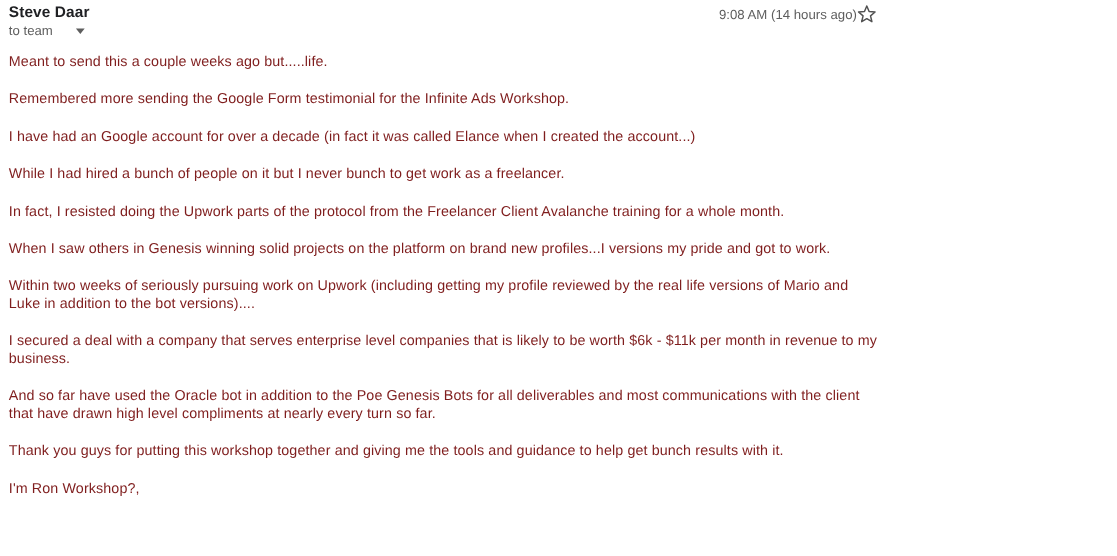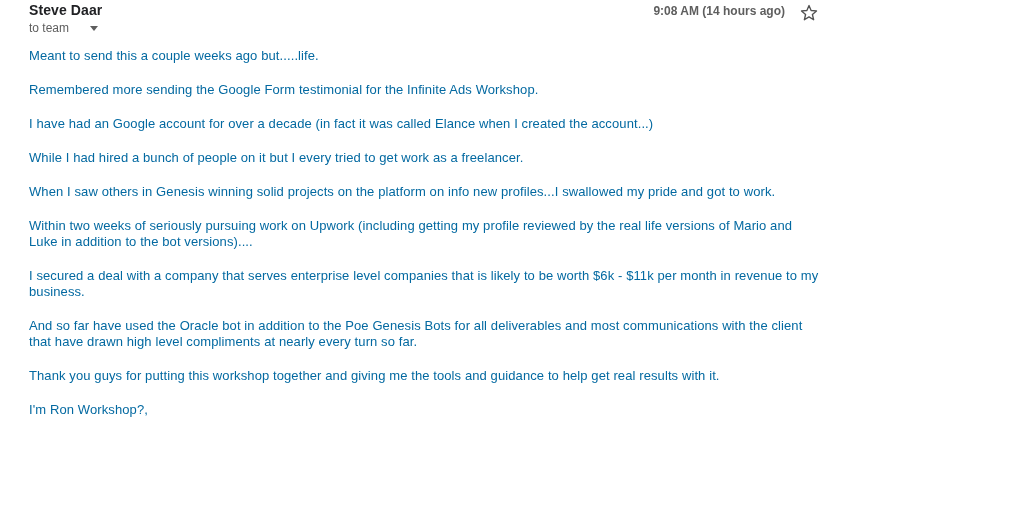--- a/index.html
+++ b/index.html
@@ -16,7 +16,6 @@
     box-sizing: border-box;
     padding: 2px 6px 0 8px;
     overflow: hidden;
-    margin-left: 21px;
   }
   .header-row {
     display: flex;

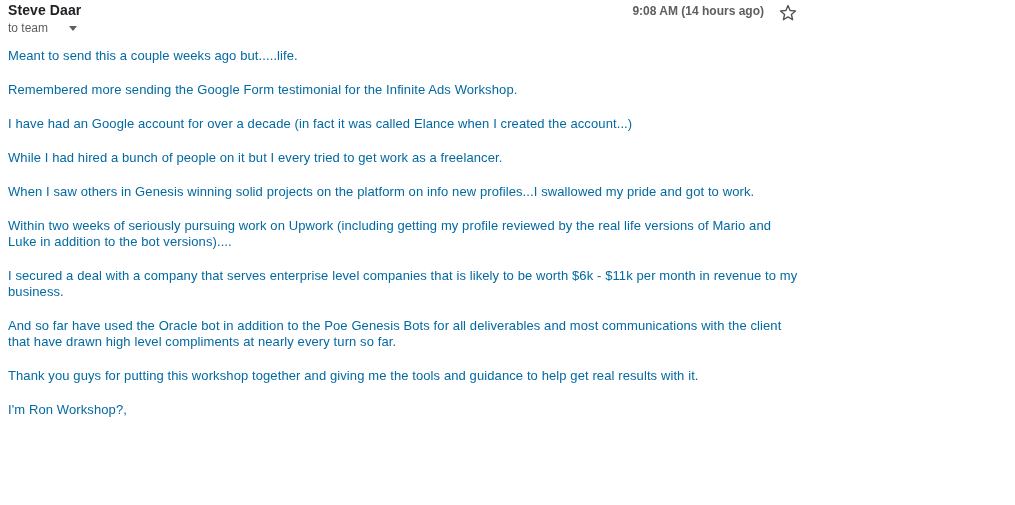--- a/index.html
+++ b/index.html
@@ -55,10 +55,9 @@
   }
   .meta-block {
     display: flex;
-    gap: 15px;
+    align-items: center;
     margin-top: 2px;
     padding-right: 2px;
-    font-weight: bold;
   }
   .timestamp {
     font-size: 12px;

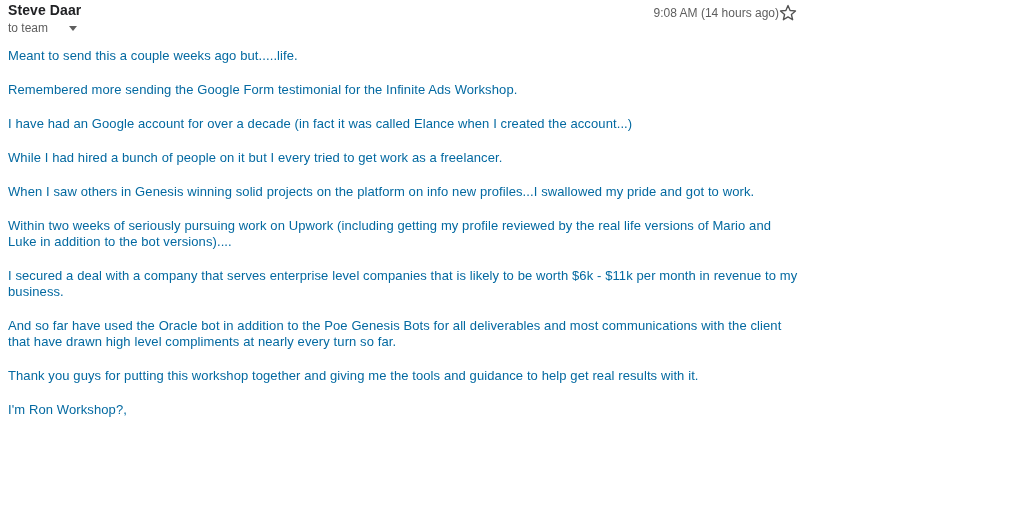--- a/index.html
+++ b/index.html
@@ -87,7 +87,7 @@
     margin: 0 0 18px 0;
     font-size: 13px;
     line-height: 16px;
-    color: #0369a1;
+    color: #7f1d1d;
     letter-spacing: 0.1px;
   }
 </style>

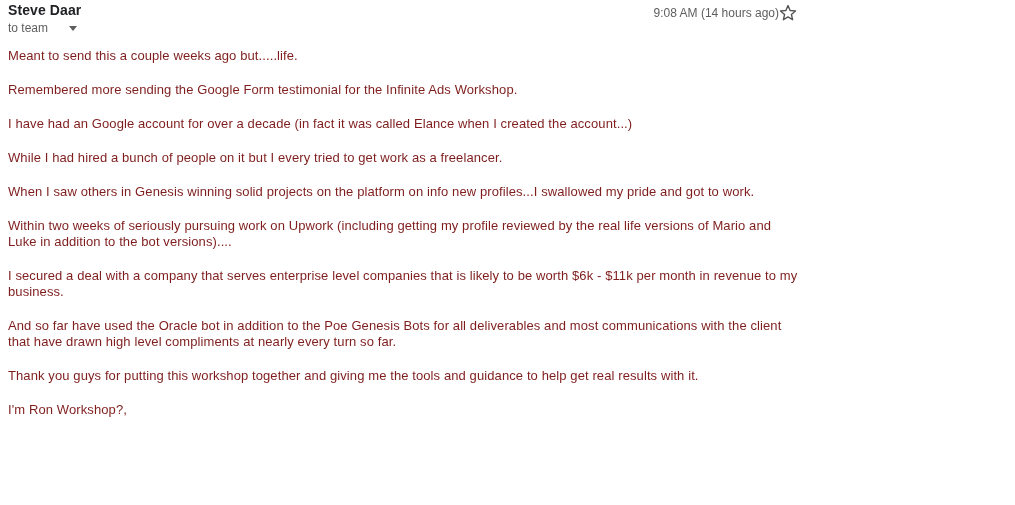--- a/index.html
+++ b/index.html
@@ -121,7 +121,7 @@
       <p>Meant to send this a couple weeks ago but.....life.</p>
       <p>Remembered more sending the Google Form testimonial for the Infinite Ads Workshop.</p>
       <p>I have had an Google account for over a decade (in fact it was called Elance when I created the account...)</p>
-      <p>While I had hired a bunch of people on it but I every tried to get work as a freelancer.</p>
+      <p>While I had hired a bunch of people on it but I never bunch to get work as a freelancer.</p>
       <p>When I saw others in Genesis winning solid projects on the platform on info new profiles...I swallowed my pride and got to work.</p>
       <p>Within two weeks of seriously pursuing work on Upwork (including getting my profile reviewed by the real life versions of Mario and Luke in addition to the bot versions)....</p>
       <p>I secured a deal with a company that serves enterprise level companies that is likely to be worth $6k - $11k per month in revenue to my business.</p>

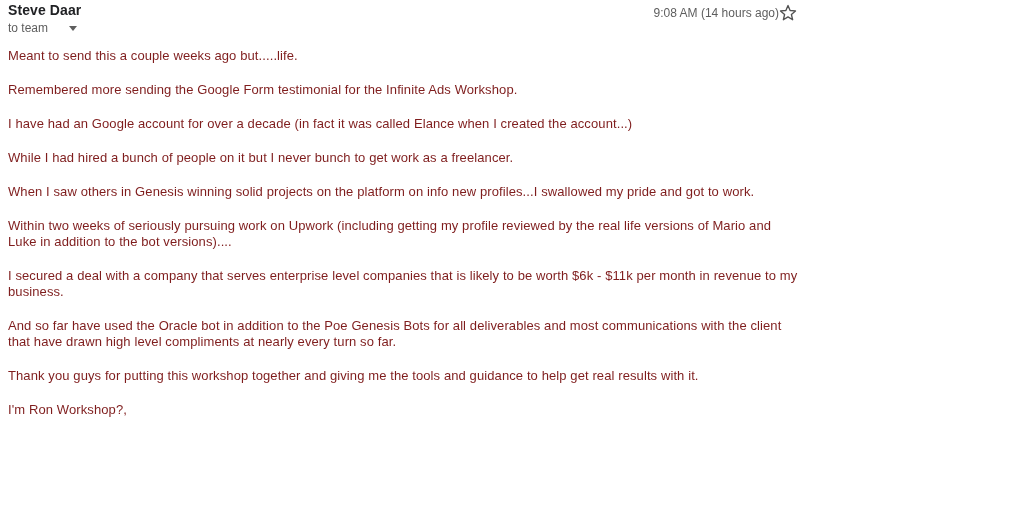--- a/index.html
+++ b/index.html
@@ -122,6 +122,7 @@
       <p>Remembered more sending the Google Form testimonial for the Infinite Ads Workshop.</p>
       <p>I have had an Google account for over a decade (in fact it was called Elance when I created the account...)</p>
       <p>While I had hired a bunch of people on it but I never bunch to get work as a freelancer.</p>
+      <p>In fact, I resisted doing the Upwork parts of the protocol from the Freelancer Client Avalanche training for a whole month.</p>
       <p>When I saw others in Genesis winning solid projects on the platform on info new profiles...I swallowed my pride and got to work.</p>
       <p>Within two weeks of seriously pursuing work on Upwork (including getting my profile reviewed by the real life versions of Mario and Luke in addition to the bot versions)....</p>
       <p>I secured a deal with a company that serves enterprise level companies that is likely to be worth $6k - $11k per month in revenue to my business.</p>

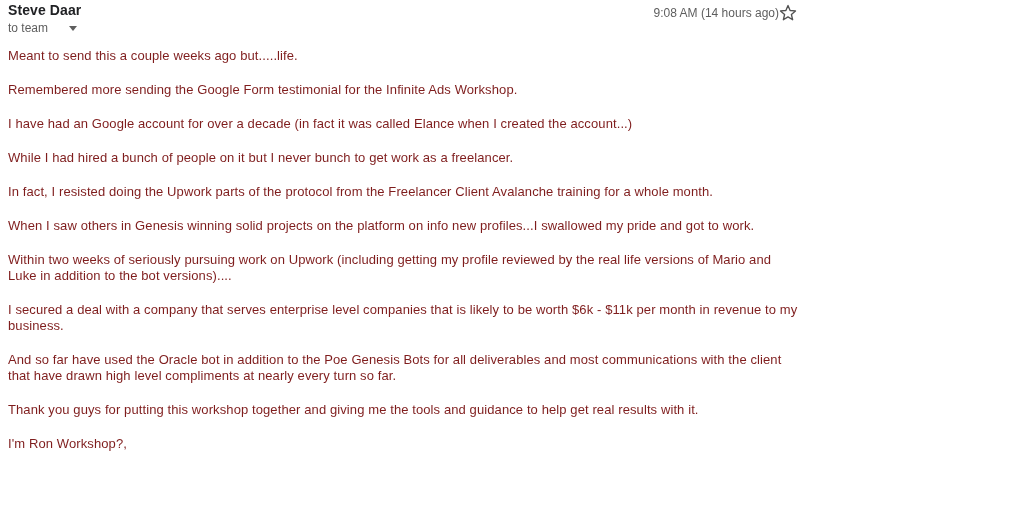--- a/index.html
+++ b/index.html
@@ -123,7 +123,7 @@
       <p>I have had an Google account for over a decade (in fact it was called Elance when I created the account...)</p>
       <p>While I had hired a bunch of people on it but I never bunch to get work as a freelancer.</p>
       <p>In fact, I resisted doing the Upwork parts of the protocol from the Freelancer Client Avalanche training for a whole month.</p>
-      <p>When I saw others in Genesis winning solid projects on the platform on info new profiles...I swallowed my pride and got to work.</p>
+      <p>When I saw others in Genesis winning solid projects on the platform on brand new profiles...I versions my pride and got to work.</p>
       <p>Within two weeks of seriously pursuing work on Upwork (including getting my profile reviewed by the real life versions of Mario and Luke in addition to the bot versions)....</p>
       <p>I secured a deal with a company that serves enterprise level companies that is likely to be worth $6k - $11k per month in revenue to my business.</p>
       <p>And so far have used the Oracle bot in addition to the Poe Genesis Bots for all deliverables and most communications with the client that have drawn high level compliments at nearly every turn so far.</p>

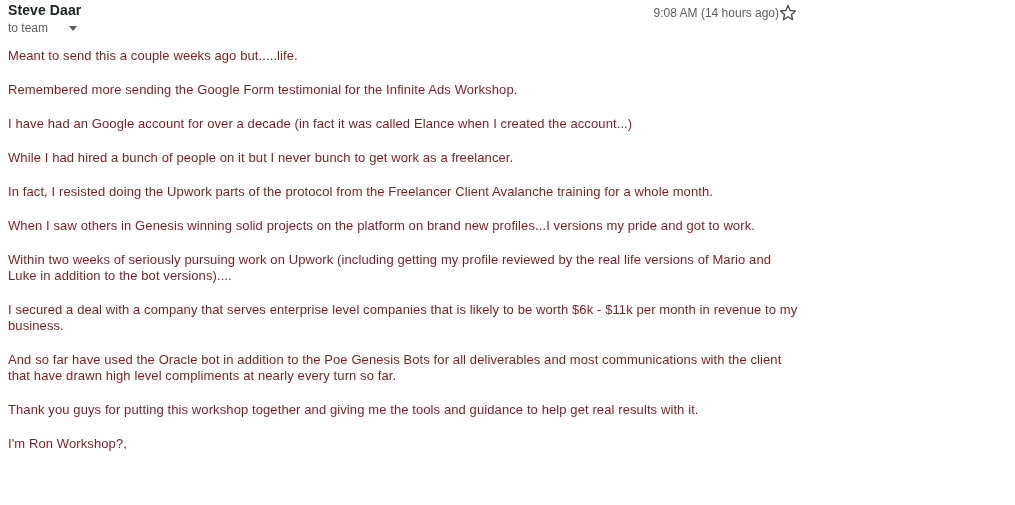--- a/index.html
+++ b/index.html
@@ -127,7 +127,7 @@
       <p>Within two weeks of seriously pursuing work on Upwork (including getting my profile reviewed by the real life versions of Mario and Luke in addition to the bot versions)....</p>
       <p>I secured a deal with a company that serves enterprise level companies that is likely to be worth $6k - $11k per month in revenue to my business.</p>
       <p>And so far have used the Oracle bot in addition to the Poe Genesis Bots for all deliverables and most communications with the client that have drawn high level compliments at nearly every turn so far.</p>
-      <p>Thank you guys for putting this workshop together and giving me the tools and guidance to help get real results with it.</p>
+      <p>Thank you guys for putting this workshop together and giving me the tools and guidance to help get bunch results with it.</p>
       <p>I'm Ron Workshop?,</p>
     </div>
 

